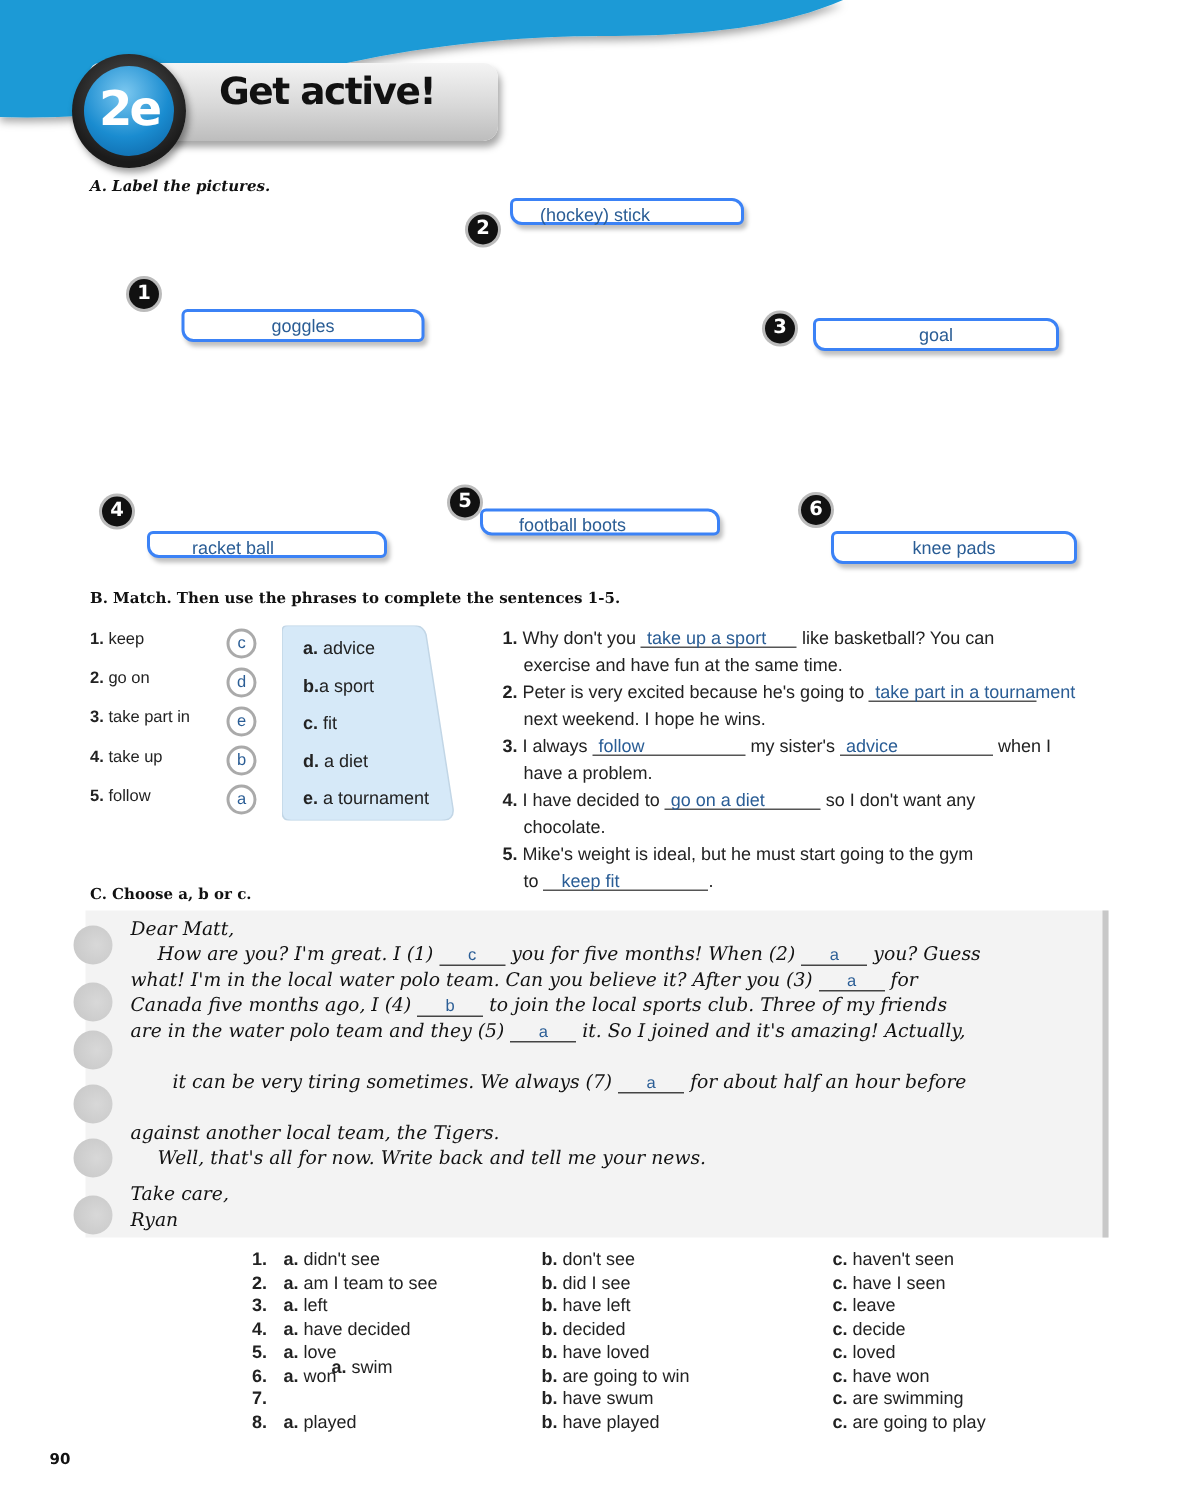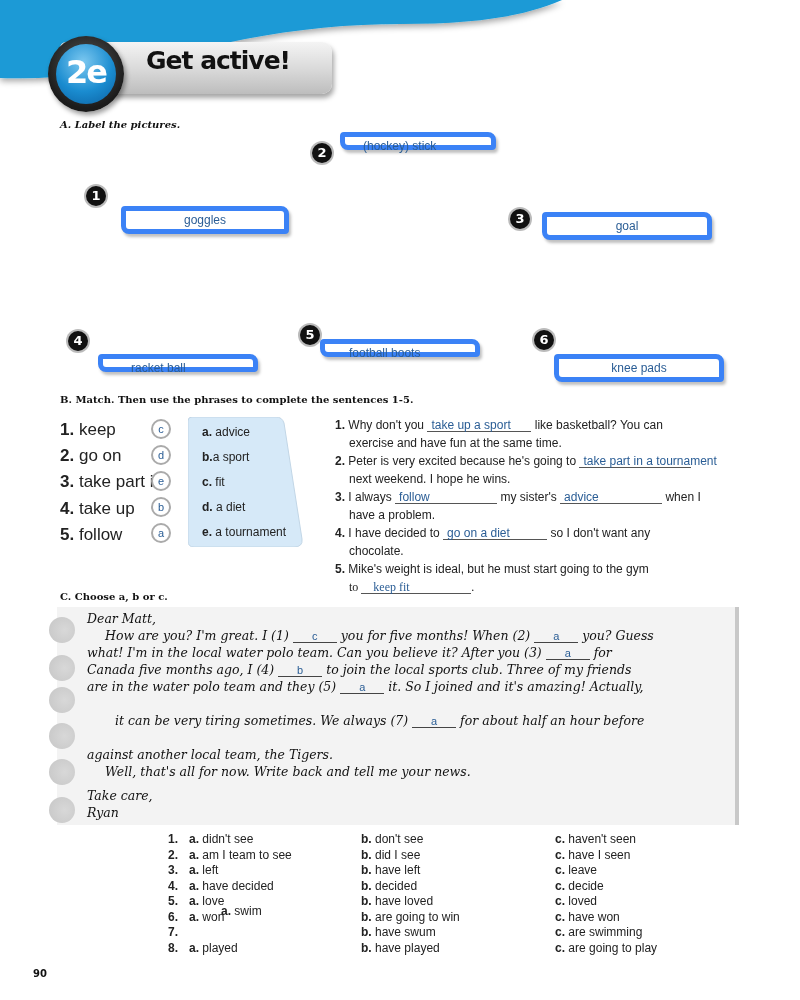--- a/index.html
+++ b/index.html
@@ -20,7 +20,7 @@
   .num-circle{position:absolute;width:20px;height:20px;border-radius:50%;background:#111;color:#fff;
     font-family:"DejaVu Sans",sans-serif;font-weight:bold;font-size:13px;text-align:center;line-height:20px;
     box-shadow:0 0 0 2px #bbb;}
-  .label-box{position:absolute;height:18px;border:5px solid #3b82f6;border-radius:4px 8px 4px 8px;background:#fff;
+  .label-box{position:absolute;height:18px;border:2px solid #3b82f6;border-radius:4px 8px 4px 8px;background:#fff;
     box-shadow:2px 3px 3px rgba(0,0,0,.25);font-size:12px;color:#2a5d95;text-align:center;line-height:18px;}
   
   .match-left{position:absolute;left:60px;font-size:17px;color:#222;}

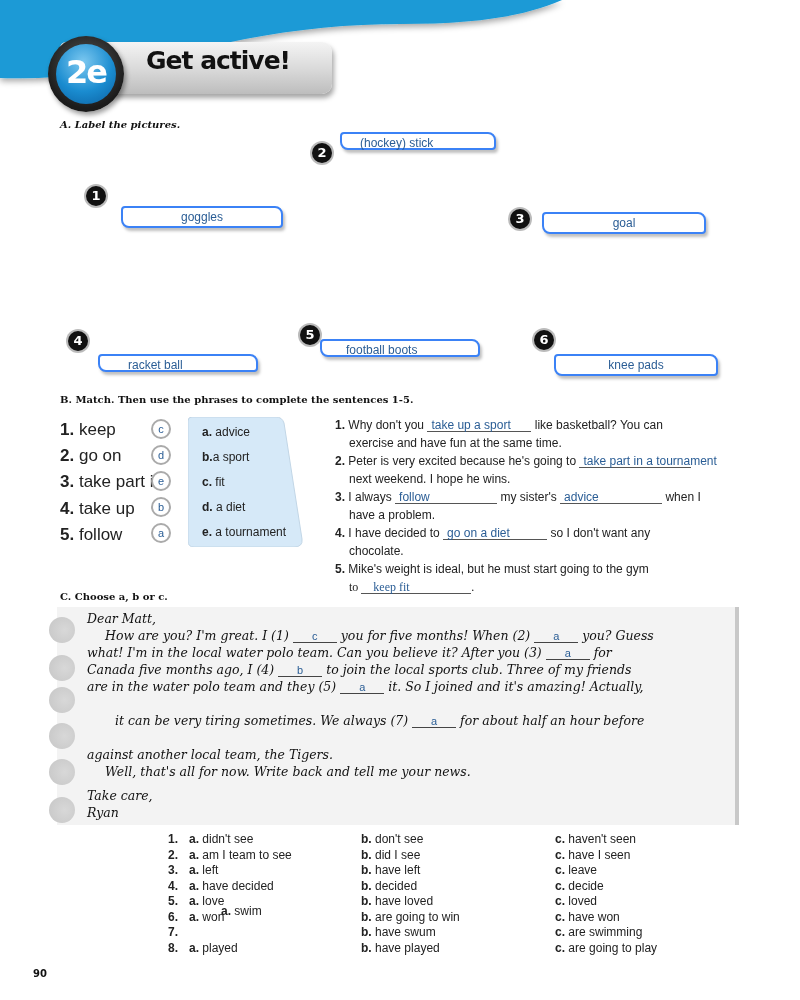--- a/index.html
+++ b/index.html
@@ -23,7 +23,7 @@
   .label-box{position:absolute;height:18px;border:2px solid #3b82f6;border-radius:4px 8px 4px 8px;background:#fff;
     box-shadow:2px 3px 3px rgba(0,0,0,.25);font-size:12px;color:#2a5d95;text-align:center;line-height:18px;}
   
-  .match-left{position:absolute;left:60px;font-size:17px;color:#222;}
+  .match-left{position:absolute;left:60px;font-size:11px;color:#222;}
   .match-left b{font-weight:bold;}
   .ans-circle{position:absolute;left:151px;width:16px;height:16px;border-radius:50%;border:2px solid #aaa;background:#fff;
     font-size:11px;color:#2a5d95;text-align:center;line-height:16px;}

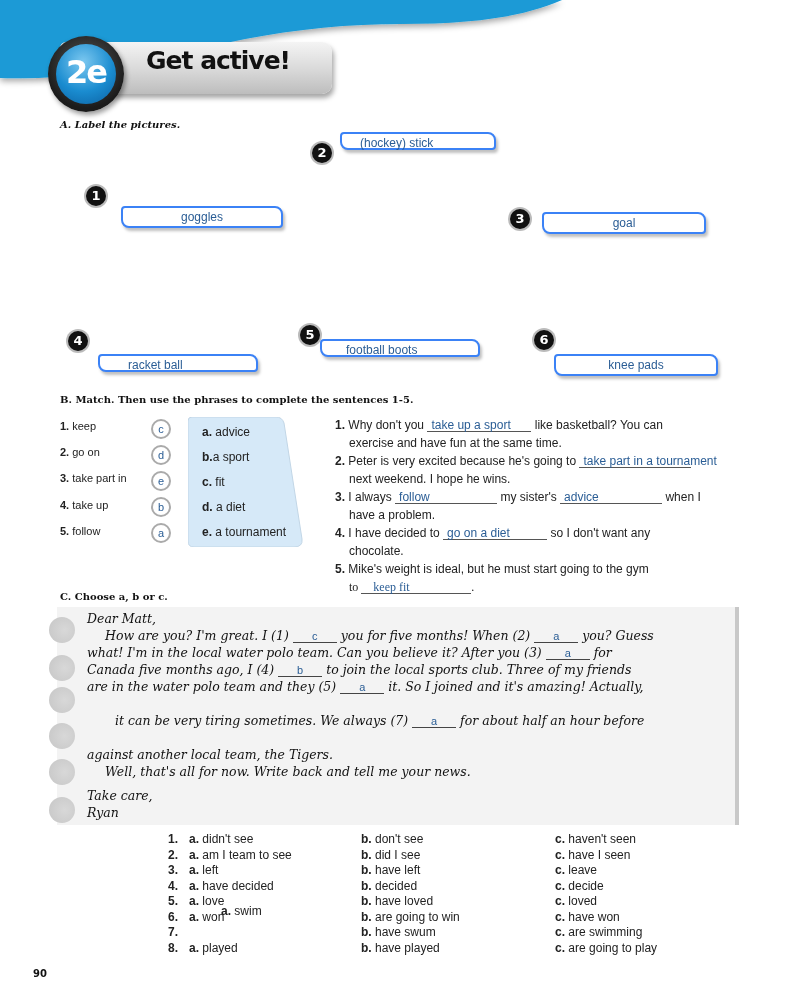--- a/index.html
+++ b/index.html
@@ -117,7 +117,7 @@
 <div class="sent" style="top:544px;left:349px;">chocolate.</div>
 
 <div class="sent" style="top:562px;"><b>5.</b> <span>Mike's weight is ideal, but he must start going to the gym</span></div>
-<div class="sent" style="top:580px;left:349px;font-family:Liberation Serif, serif;"><span>to</span> <span class="blank" style="width:98px;padding-left:12px;">keep fit</span><span>.</span></div>
+<div class="sent" style="top:580px;left:349px;"><span>to</span> <span class="blank" style="width:98px;padding-left:12px;">keep fit</span><span>.</span></div>
 
 <div class="abs section-title" style="left:60px;top:591px;">C. Choose a, b or c.</div>
 

